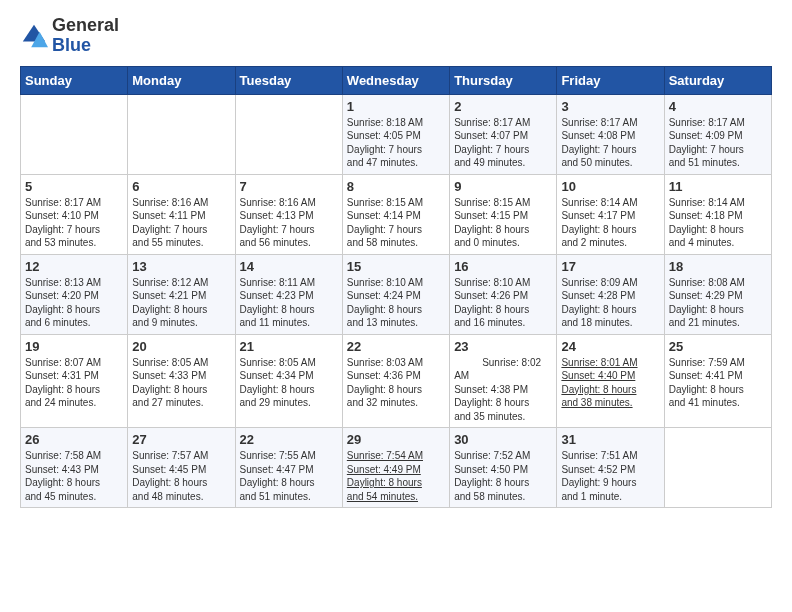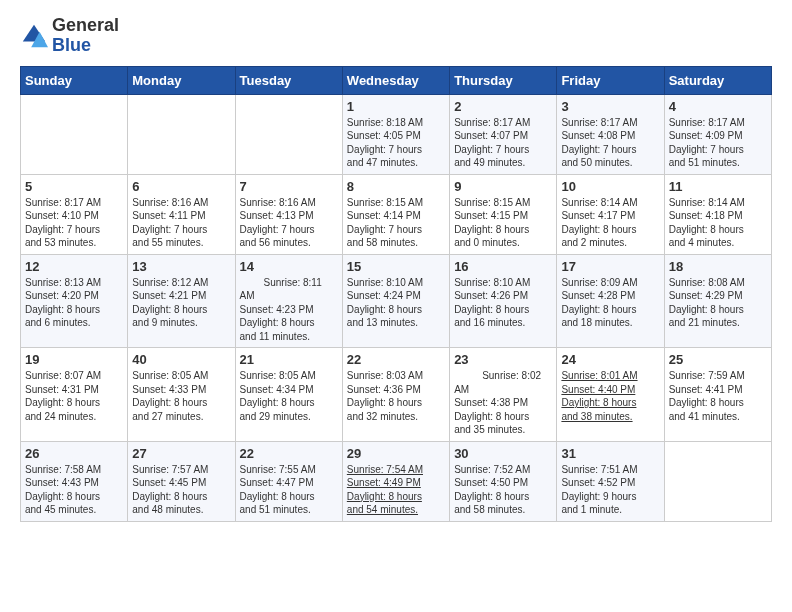--- a/index.html
+++ b/index.html
@@ -191,7 +191,7 @@
 Sunset: 4:21 PM
 Daylight: 8 hours
 and 9 minutes.</span></td>
-          <td><span class="day-number">14</span><span class="day-detail" style="white-space: pre-line; margin-left: 24px;">Sunrise: 8:11 AM
+          <td><span class="day-number">14</span><span class="day-detail" style="white-space: pre-line;">Sunrise: 8:11 AM
 Sunset: 4:23 PM
 Daylight: 8 hours
 and 11 minutes.</span></td>

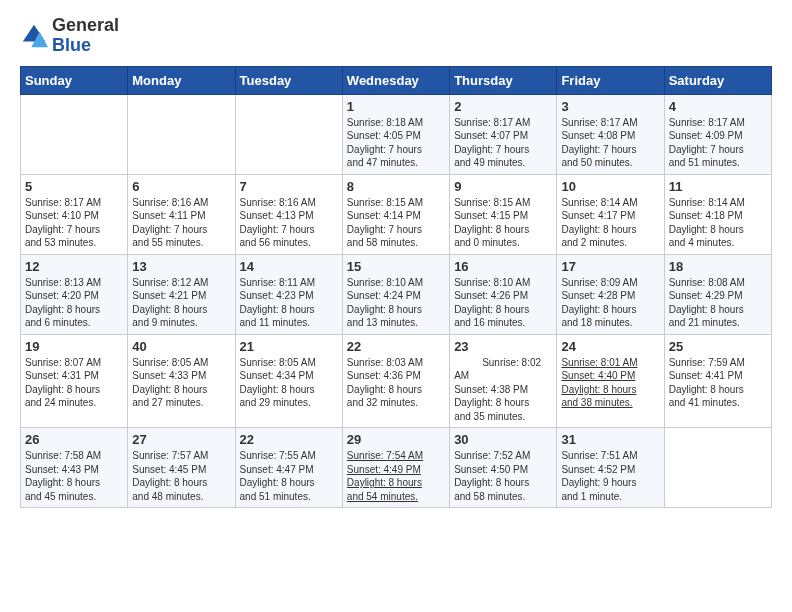--- a/index.html
+++ b/index.html
@@ -217,7 +217,7 @@
 Sunset: 4:31 PM
 Daylight: 8 hours
 and 24 minutes.</span></td>
-          <td><span class="day-number">40</span><span class="day-detail" style="white-space: pre-line;">Sunrise: 8:05 AM
+          <td><span class="day-number">20</span><span class="day-detail" style="white-space: pre-line;">Sunrise: 8:05 AM
 Sunset: 4:33 PM
 Daylight: 8 hours
 and 27 minutes.</span></td>

